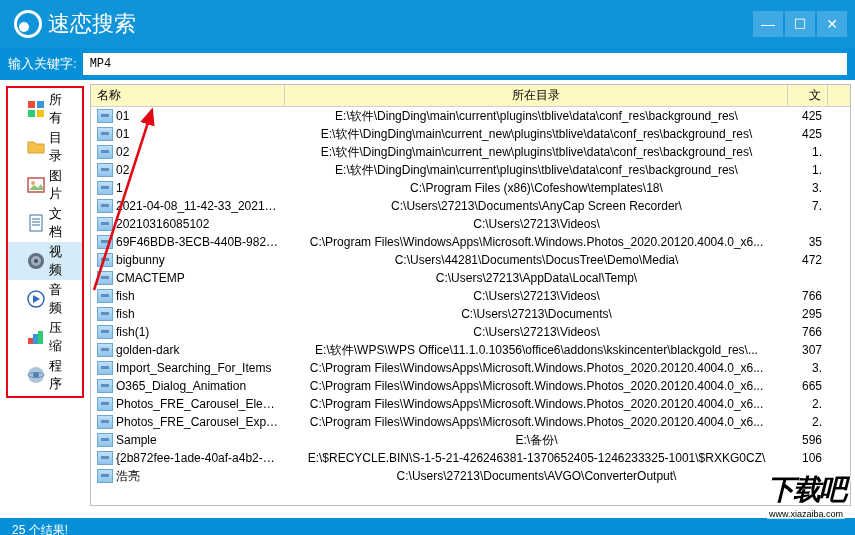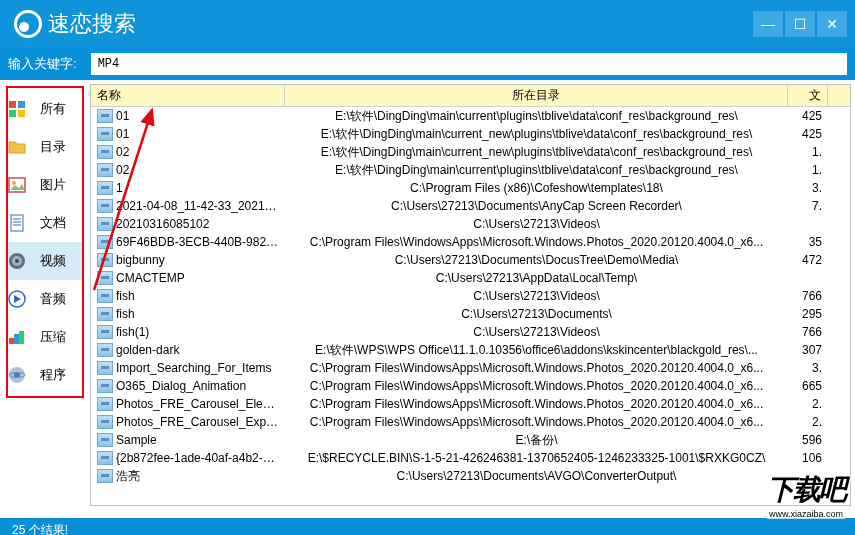--- a/index.html
+++ b/index.html
@@ -13,7 +13,7 @@
 .win-btn { width: 30px; height: 26px; background: #3fa9e4; color: #fff; display: flex; align-items: center; justify-content: center; font-size: 14px; cursor: pointer; }
 
 .searchbar { height: 32px; background: #078fd7; display: flex; align-items: center; padding: 0 8px; }
-.search-label { color: #fff; font-size: 13px; margin-right: 14px; }
+.search-label { color: #fff; font-size: 13px; margin-right: 6px; }
 .search-input { flex: 1; height: 22px; padding: 0 6px; font-size: 12px; border: 1px solid #fff; outline: none; font-family: "Courier New", monospace; }
 
 .main { display: flex; height: 430px; }

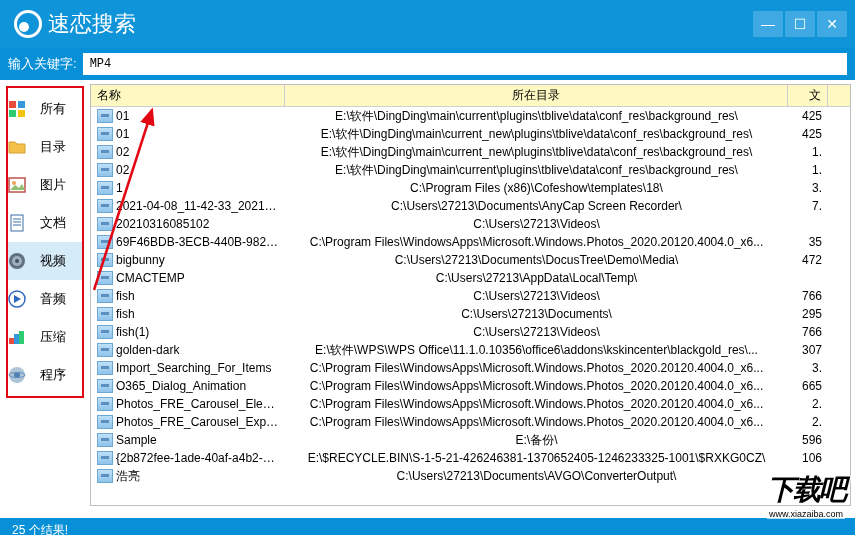--- a/index.html
+++ b/index.html
@@ -19,7 +19,7 @@
 .main { display: flex; height: 430px; }
 .sidebar { width: 90px; padding: 6px; }
 .sidebar-box { border: 2px solid #e30613; padding: 2px 0; }
-.sidebar-item { height: 38px; display: flex; align-items: center; padding: 0 0; font-size: 13px; cursor: pointer; gap: 14px; }
+.sidebar-item { height: 38px; display: flex; align-items: center; padding: 0 19px; font-size: 13px; cursor: pointer; gap: 4px; }
 .sidebar-item.selected { background: #d6ebf8; }
 .sb-icon { width: 18px; height: 18px; display: inline-flex; align-items: center; justify-content: center; }
 

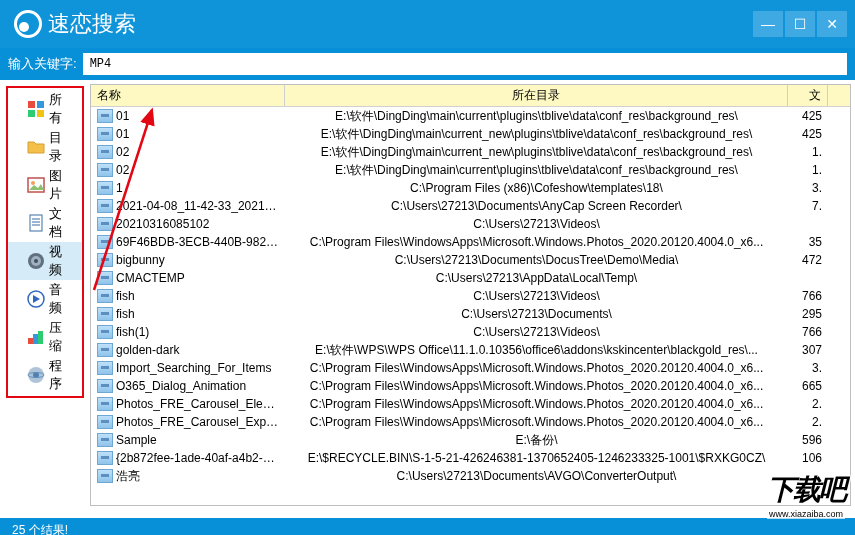--- a/index.html
+++ b/index.html
@@ -196,7 +196,7 @@
         </div>
         <div class="row">
           <div class="cell col-name"><span class="file-icon"></span>bigbunny</div>
-          <div class="cell col-dir">C:\Users\27213\Documents\DocusTree\Demo\Media\</div>
+          <div class="cell col-dir">C:\Users\44281\Documents\DocusTree\Demo\Media\</div>
           <div class="cell col-size">472</div>
         </div>
         <div class="row">

